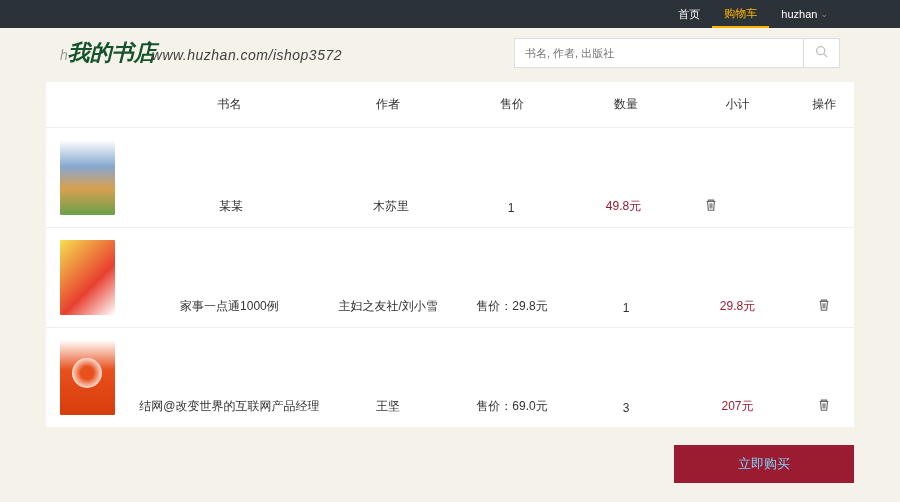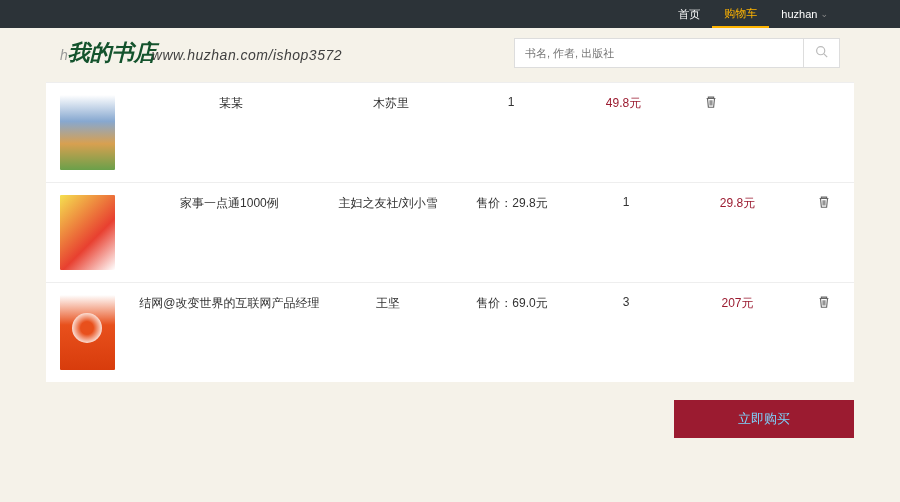--- a/index.html
+++ b/index.html
@@ -70,6 +70,15 @@
 
 <div class="content">
   <div class="table">
+    <div class="thead">
+      <div class="col-img"></div>
+      <div class="col-name">书名</div>
+      <div class="col-author">作者</div>
+      <div class="col-price">售价</div>
+      <div class="col-qty">数量</div>
+      <div class="col-sub">小计</div>
+      <div class="col-act">操作</div>
+    </div>
 
     <div class="row">
       <div class="col-img">

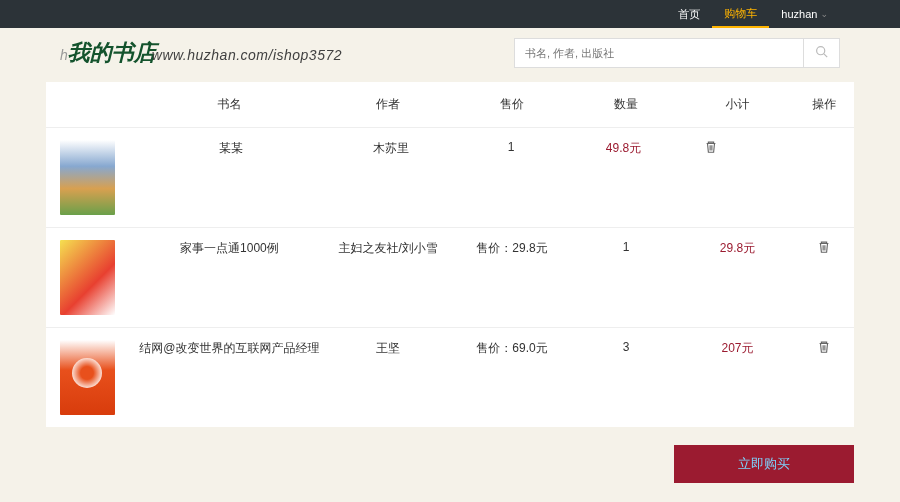--- a/index.html
+++ b/index.html
@@ -25,7 +25,7 @@
     .col-qty { width: 110px; text-align: center; }
     .col-sub { width: 115px; text-align: center; }
     .col-act { width: 60px; text-align: center; }
-    .row { display: flex; align-items: flex-start; padding: 12px 0; border-top: 1px solid #eee; font-size: 12px; color: #333; }
+    .row { display: flex; align-items: flex-end; padding: 12px 0; border-top: 1px solid #eee; font-size: 12px; color: #333; }
     .thumb { width: 55px; height: 75px; margin-left: 14px; background: #ddd; border-radius: 1px; position: relative; overflow: hidden; }
     .thumb1 { background: linear-gradient(180deg, #fff 0%, #87a8d0 35%, #d8a050 65%, #6aa04a 100%); }
     .thumb2 { background: linear-gradient(135deg, #f5e050 0%, #e84030 60%, #fff 100%); }

